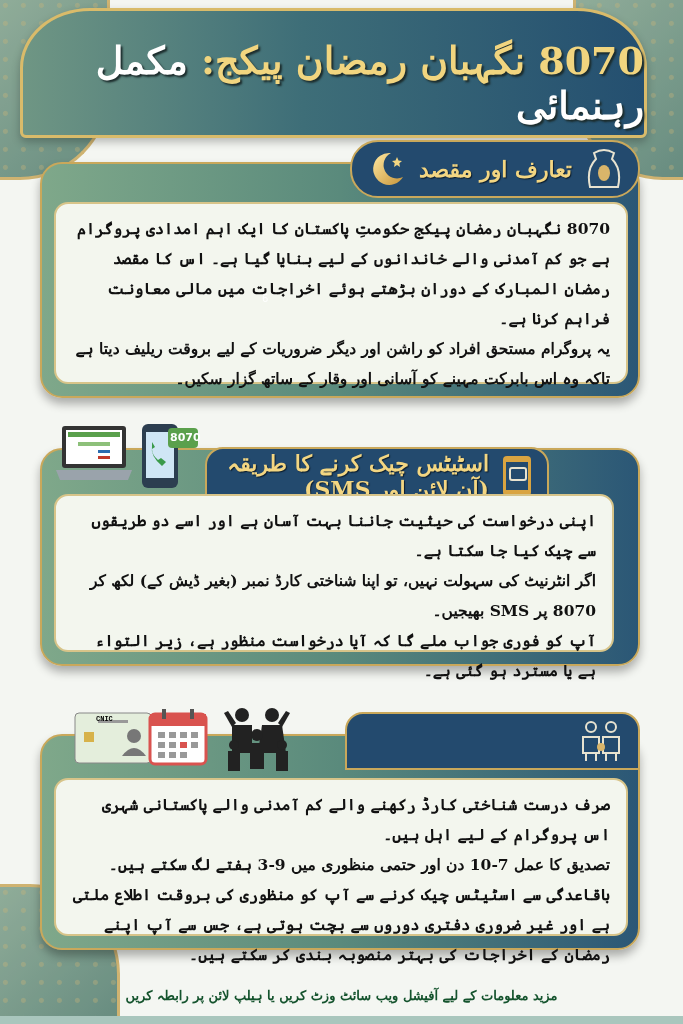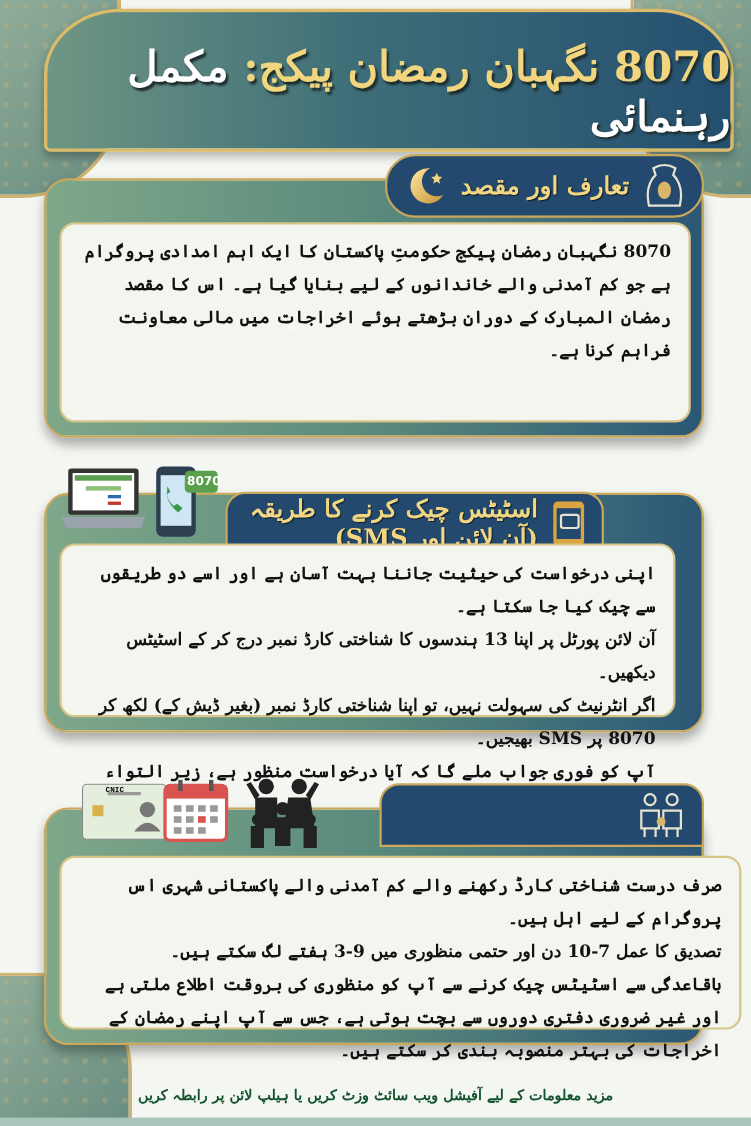--- a/index.html
+++ b/index.html
@@ -21,7 +21,7 @@
   .corner-bl { left: 0; bottom: 0; height: 140px; width: 120px; border-top-right-radius: 90px; border-right: 3px solid #c9a85b; border-top: 3px solid #c9a85b; }
 
   .title-banner {
-    position: absolute; left: 40px; top: 8px; width: 627px; height: 130px;
+    position: absolute; left: 20px; top: 8px; width: 627px; height: 130px;
     background: linear-gradient(90deg, #6f9684 0%, #3e6e78 45%, #244f70 100%);
     border: 3px solid #d9bb6a;
     border-radius: 70px 70px 6px 6px / 60px 60px 6px 6px;

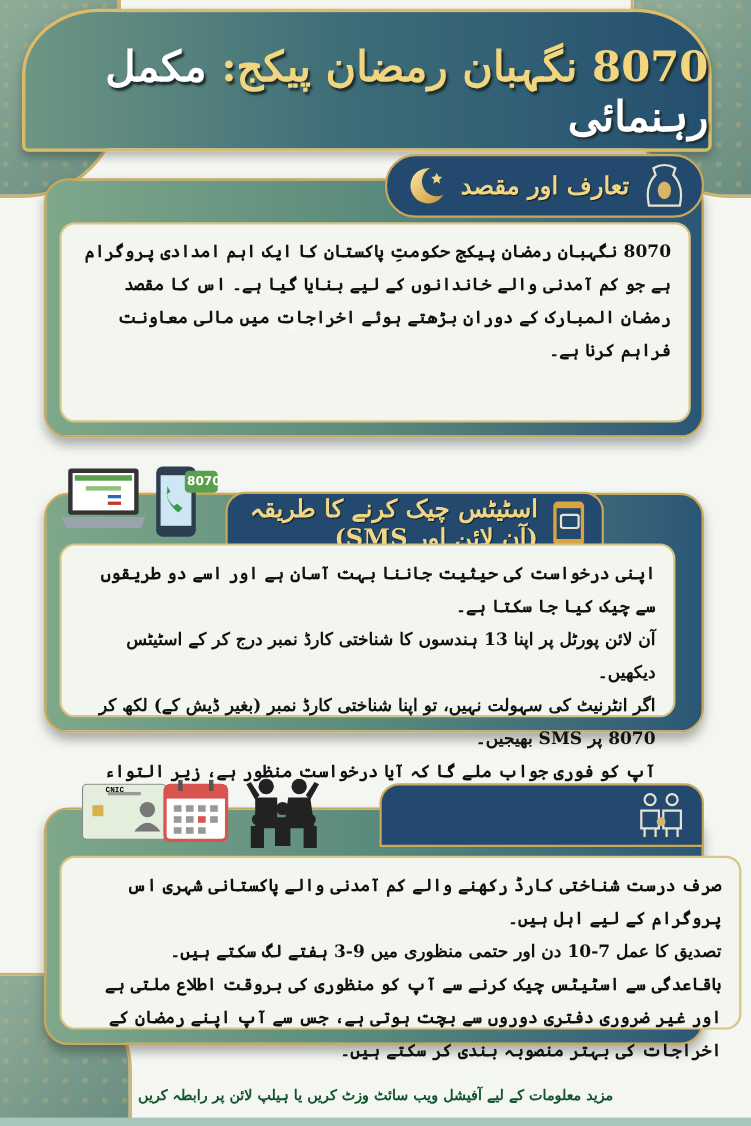--- a/index.html
+++ b/index.html
@@ -125,6 +125,7 @@
 </div>
 <div class="card-body" style="left:54px;top:202px;width:574px;height:182px;">
   <p>8070 نگہبان رمضان پیکج حکومتِ پاکستان کا ایک اہم امدادی پروگرام ہے جو کم آمدنی والے خاندانوں کے لیے بنایا گیا ہے۔ اس کا مقصد رمضان المبارک کے دوران بڑھتے ہوئے اخراجات میں مالی معاونت فراہم کرنا ہے۔</p>
+  <p>یہ پروگرام مستحق افراد کو راشن اور دیگر ضروریات کے لیے بروقت ریلیف دیتا ہے تاکہ وہ اس بابرکت مہینے کو آسانی اور وقار کے ساتھ گزار سکیں۔</p>
 </div>
 <span class="marker">6</span>
 

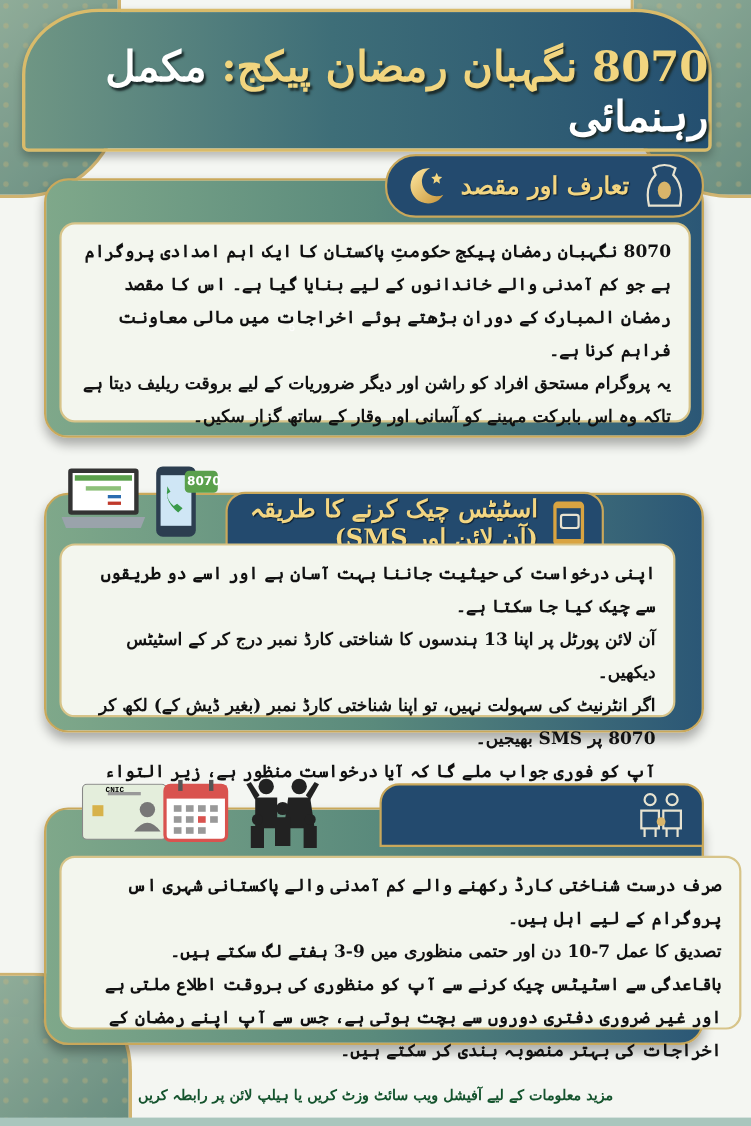--- a/index.html
+++ b/index.html
@@ -162,7 +162,6 @@
 </div>
 <div class="card-body" style="left:54px;top:494px;width:560px;height:158px;">
   <p>اپنی درخواست کی حیثیت جاننا بہت آسان ہے اور اسے دو طریقوں سے چیک کیا جا سکتا ہے۔</p>
-  <p>آن لائن پورٹل پر اپنا 13 ہندسوں کا شناختی کارڈ نمبر درج کر کے اسٹیٹس دیکھیں۔</p>
   <p>اگر انٹرنیٹ کی سہولت نہیں، تو اپنا شناختی کارڈ نمبر (بغیر ڈیش کے) لکھ کر 8070 پر SMS بھیجیں۔</p>
   <p>آپ کو فوری جواب ملے گا کہ آیا درخواست منظور ہے، زیر التواء ہے یا مسترد ہو گئی ہے۔</p>
 </div>

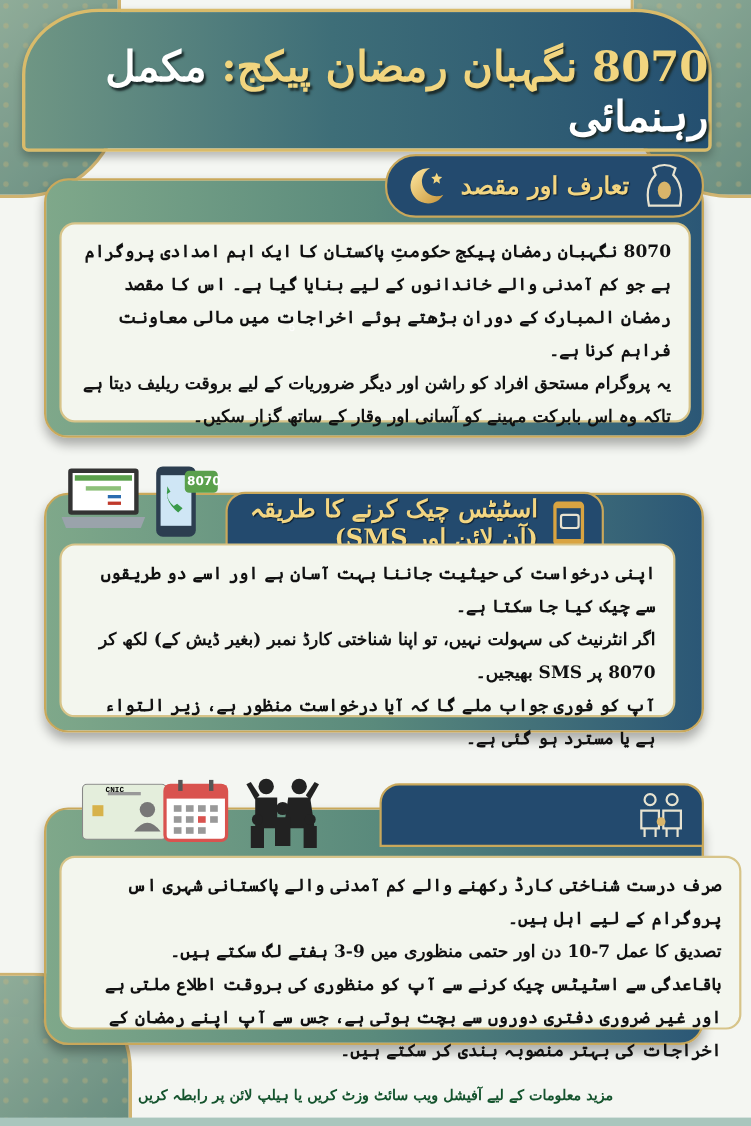--- a/index.html
+++ b/index.html
@@ -230,7 +230,7 @@
     </svg>
   </span>
 </div>
-<div class="card-body" style="left:54px;top:778px;width:620px;height:158px;">
+<div class="card-body" style="left:54px;top:778px;width:574px;height:158px;">
   <p>صرف درست شناختی کارڈ رکھنے والے کم آمدنی والے پاکستانی شہری اس پروگرام کے لیے اہل ہیں۔</p>
   <p>تصدیق کا عمل 7-10 دن اور حتمی منظوری میں 9-3 ہفتے لگ سکتے ہیں۔</p>
   <p>باقاعدگی سے اسٹیٹس چیک کرنے سے آپ کو منظوری کی بروقت اطلاع ملتی ہے اور غیر ضروری دفتری دوروں سے بچت ہوتی ہے، جس سے آپ اپنے رمضان کے اخراجات کی بہتر منصوبہ بندی کر سکتے ہیں۔</p>

